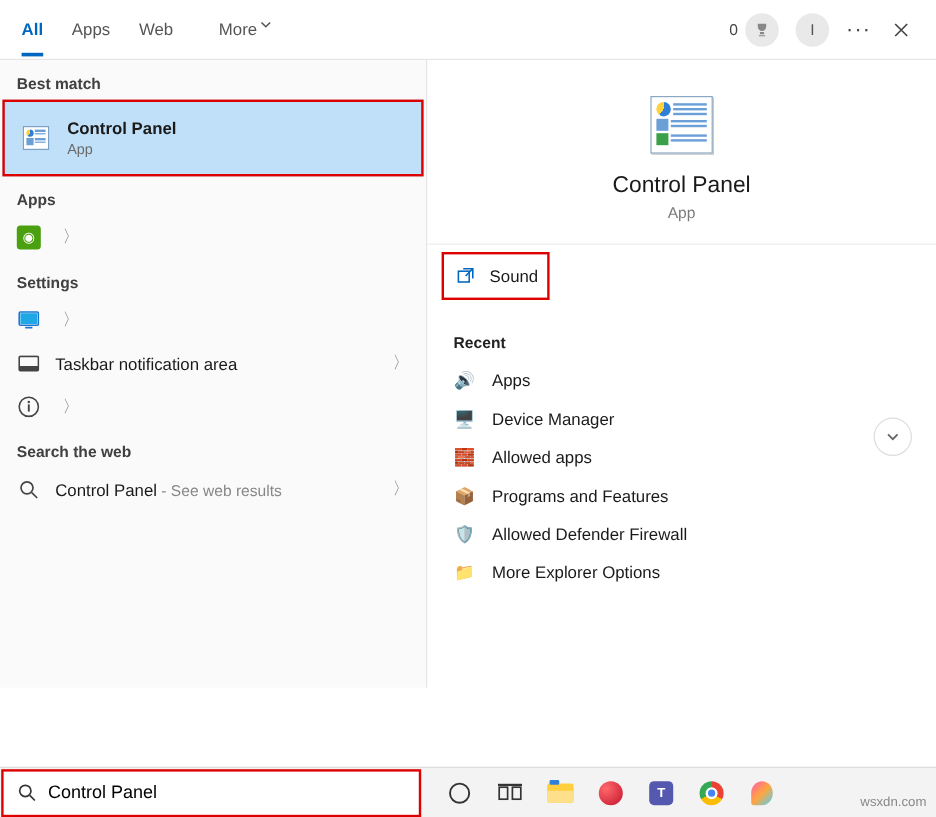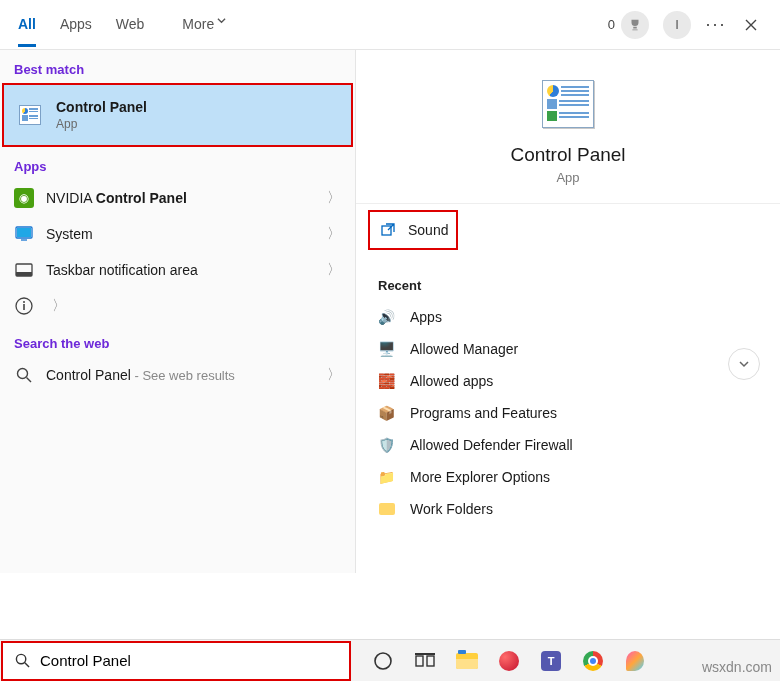--- a/index.html
+++ b/index.html
@@ -18,7 +18,7 @@
   .body { flex: 1; display: flex; min-height: 0; }
   .left { width: 355px; display: flex; flex-direction: column; background: #fafafa; }
   .right { flex: 1; border-left: 1px solid #e5e5e5; display: flex; flex-direction: column; }
-  .section-label { font-size: 13px; font-weight: 600; padding: 12px 14px 6px 14px; color: #6d28d9; }
+  .section-label { font-size: 13px; font-weight: 600; padding: 12px 14px 6px 14px; color: #404040; }
   .result-row { display: flex; align-items: center; padding: 8px 14px; cursor: pointer; position: relative; }
   .best-match { background: #bfe0f8; border: 2px solid #d00; margin: 0 2px; padding: 14px 14px; }
   .row-icon { width: 24px; height: 24px; margin-right: 14px; display: flex; align-items: center; justify-content: center; flex-shrink: 0; }

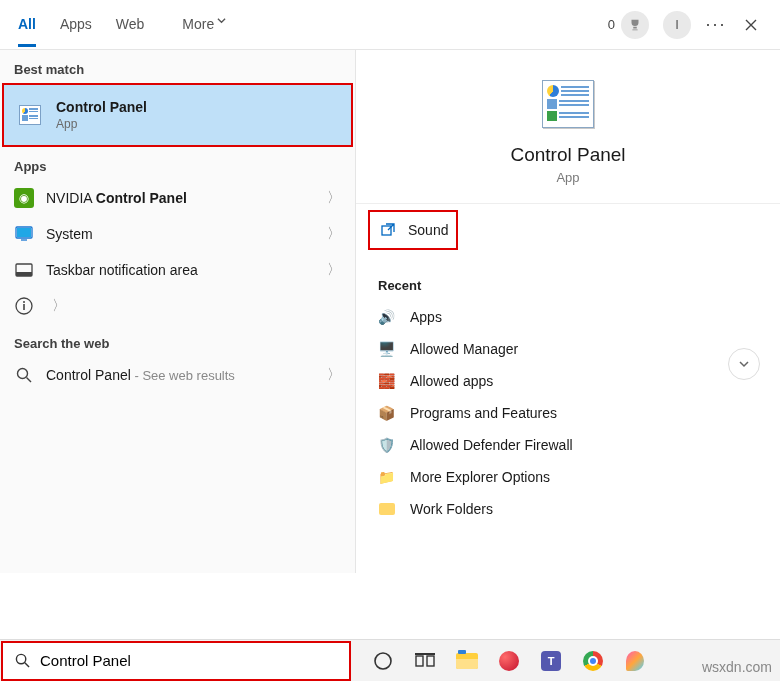--- a/index.html
+++ b/index.html
@@ -137,9 +137,6 @@
         <div class="row-icon small">
             <div class="ico-box" style="background:#4aa00f">◉</div>
           </div>
-        <div class="row-text">
-            <div class="row-title"><span>NVIDIA </span><span class="bold">Control Panel</span></div>
-          </div>
         <div class="row-caret">〉</div>
       </div>
 

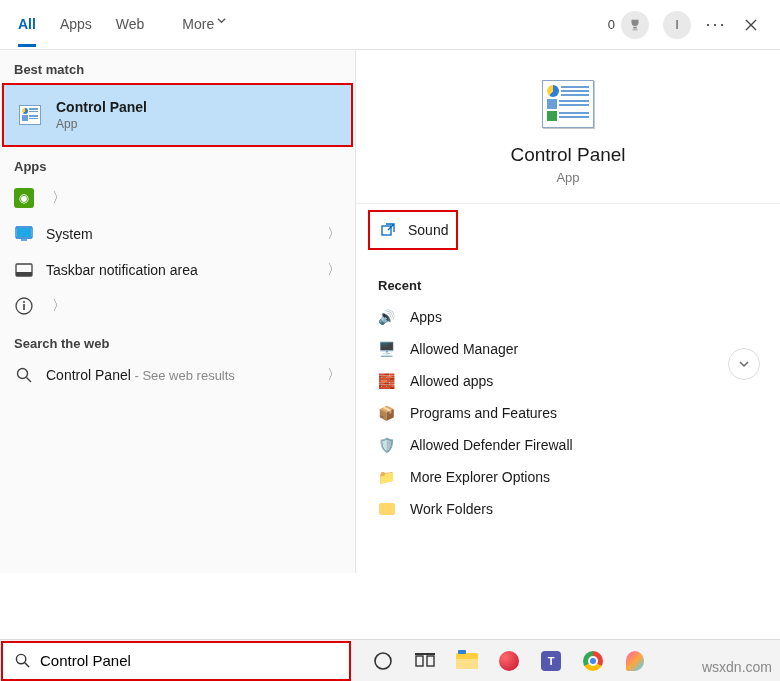--- a/index.html
+++ b/index.html
@@ -140,6 +140,7 @@
         <div class="row-caret">〉</div>
       </div>
 
+      <div class="section-label">Settings</div>
       <div class="result-row">
         <div class="row-icon small">
             <svg width="18" height="16" viewBox="0 0 18 16">

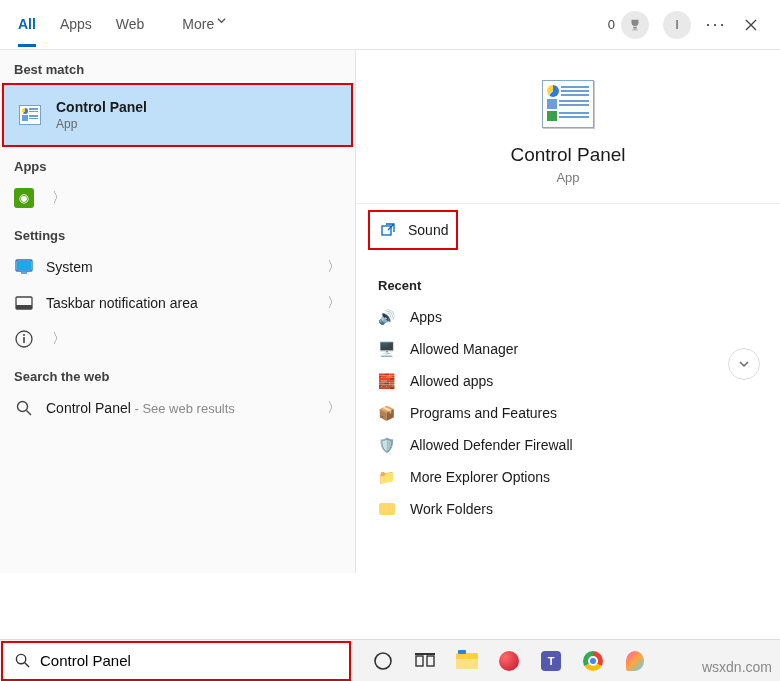--- a/index.html
+++ b/index.html
@@ -149,9 +149,6 @@
               <path d="M6 14h6" stroke="#1976d2" stroke-width="1.3"></path>
             </svg>
           </div>
-        <div class="row-text">
-            <div class="row-title">System</div>
-          </div>
         <div class="row-caret">〉</div>
       </div>
       <div class="result-row">

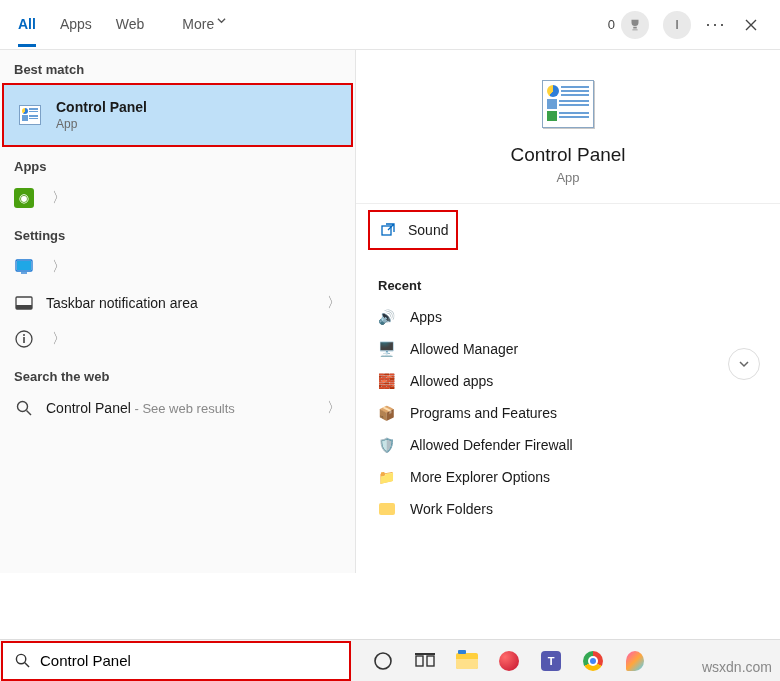--- a/index.html
+++ b/index.html
@@ -243,7 +243,7 @@
           </div>
         <div class="recent-row">
             <div class="recent-ico">🖥️</div>
-            <div class="recent-text">Allowed Manager</div>
+            <div class="recent-text">Device Manager</div>
           </div>
         <div class="recent-row">
             <div class="recent-ico">🧱</div>

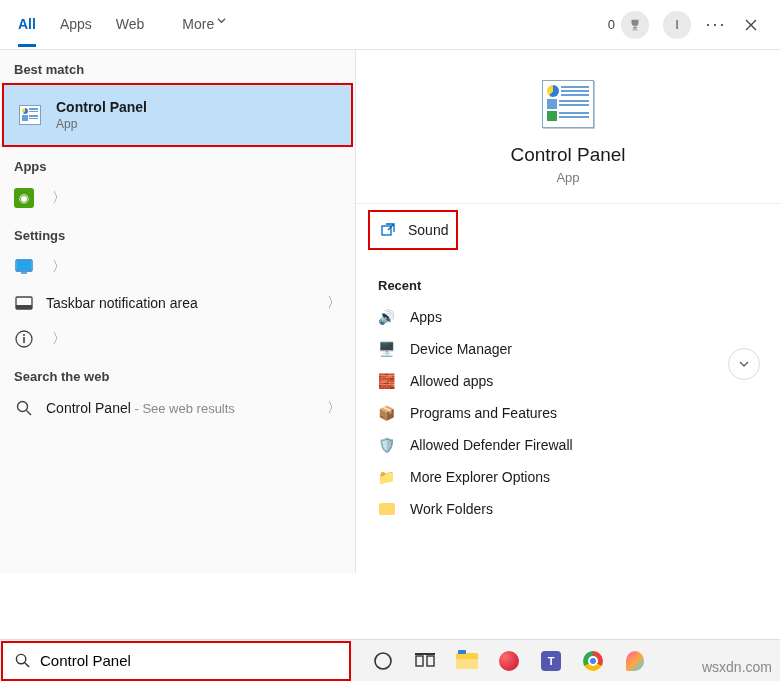--- a/index.html
+++ b/index.html
@@ -261,12 +261,6 @@
             <div class="recent-ico">📁</div>
             <div class="recent-text">More Explorer Options</div>
           </div>
-        <div class="recent-row">
-            <div class="recent-ico">
-              <div style="width:16px;height:12px;background:#ffd76a;border-radius:2px"></div>
-            </div>
-            <div class="recent-text">Work Folders</div>
-          </div>
       </div>
     </div>
   </div>

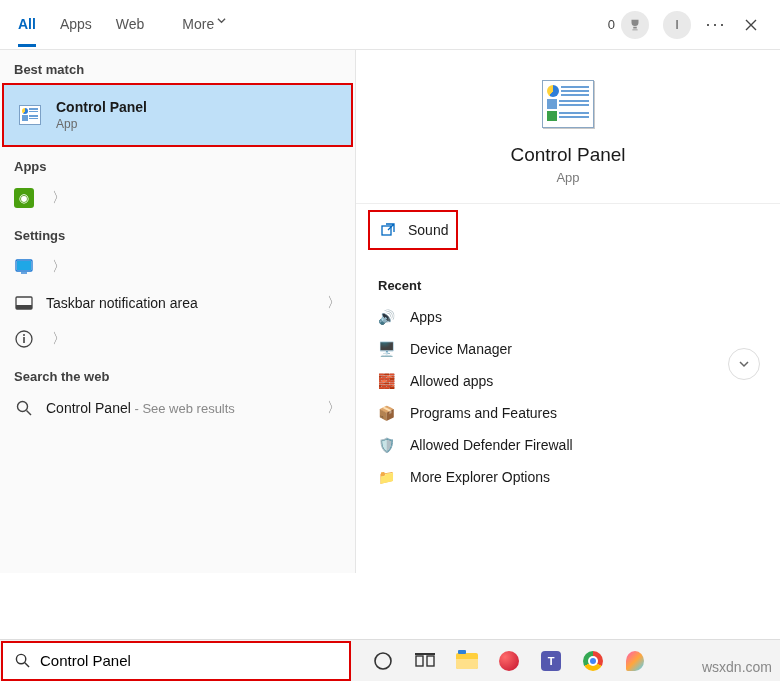--- a/index.html
+++ b/index.html
@@ -57,7 +57,7 @@
   .search-input { border: none; outline: none; font-size: 15px; flex: 1; }
   .taskbar-icons { display: flex; align-items: center; gap: 14px; padding-left: 18px; }
   .tb-icon { width: 28px; height: 28px; display: flex; align-items: center; justify-content: center; font-size: 18px; cursor: pointer; }
-  .watermark { position: absolute; bottom: 6px; right: 8px; font-size: 14px; color: #888; }
+  .watermark { position: absolute; bottom: 6px; right: 8px; font-size: 11px; color: #888; }
   
   .ico-box { width: 20px; height: 20px; border-radius: 3px; display:flex; align-items:center; justify-content:center; font-size:12px; color:#fff; }
   .cp-icon-sm { width:22px; height:20px; border:1px solid #7ba0c6; background:#fff; display:flex; flex-direction:column; padding:2px; gap:1px; }

